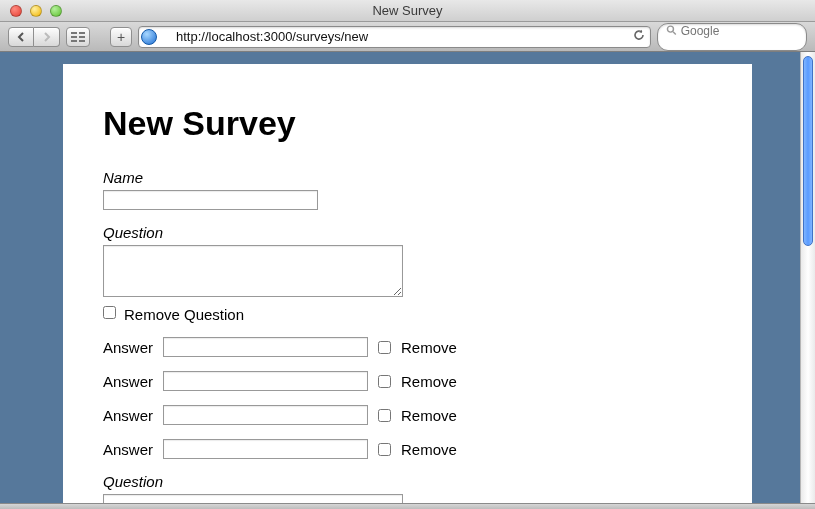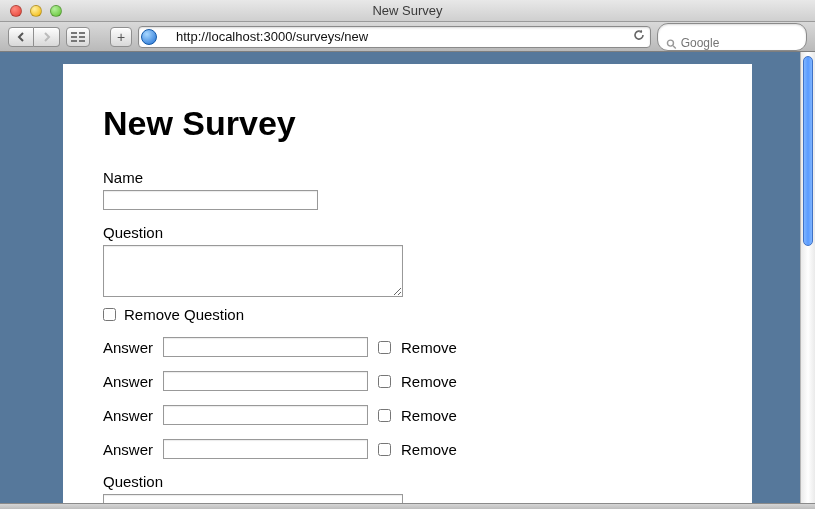--- a/index.html
+++ b/index.html
@@ -73,7 +73,7 @@
   }
   .searchbox {
     width: 150px; height: 28px; border: 1px solid #8a8a8a; border-radius: 11px;
-    background: #fff; display: flex; align-items: flex-end; padding: 0 8px; gap:4px;
+    background: #fff; display: flex; align-items: flex-start; padding: 0 8px; gap:4px;
     box-shadow: inset 0 1px 2px rgba(0,0,0,0.15);
   }
   .searchbox input { border:none; outline:none; width:100%; font-size:12px; background:transparent; color:#888; }

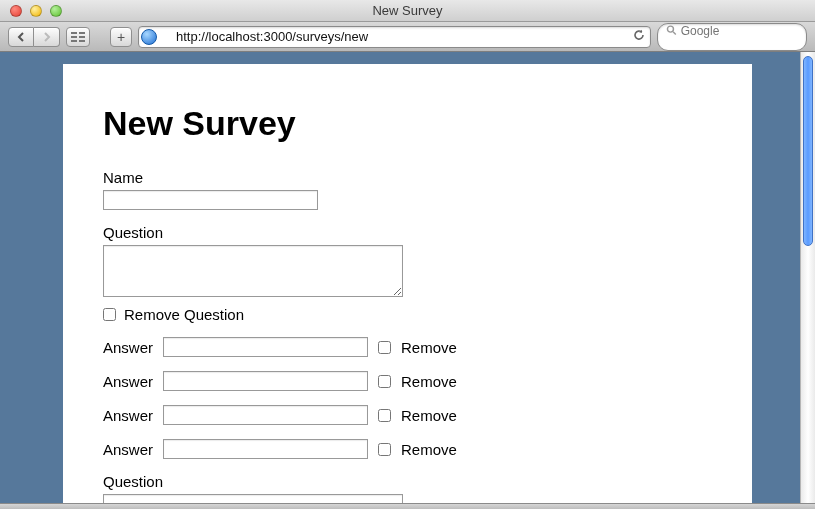--- a/index.html
+++ b/index.html
@@ -106,7 +106,7 @@
   }
   .page h1 { font-size: 34px; font-weight: 800; margin-bottom: 26px; }
   .field { margin-bottom: 14px; font-size: 15px; }
-  .field-label { display:block; margin-bottom: 4px; }
+  .field-label { display:block; margin-bottom: 4px; font-style: italic; }
   .text-input {
     border: 1px solid #999; background:#fff; height: 20px; width: 215px;
     font-size:13px; padding:1px 3px; box-shadow: inset 0 1px 1px rgba(0,0,0,0.08);

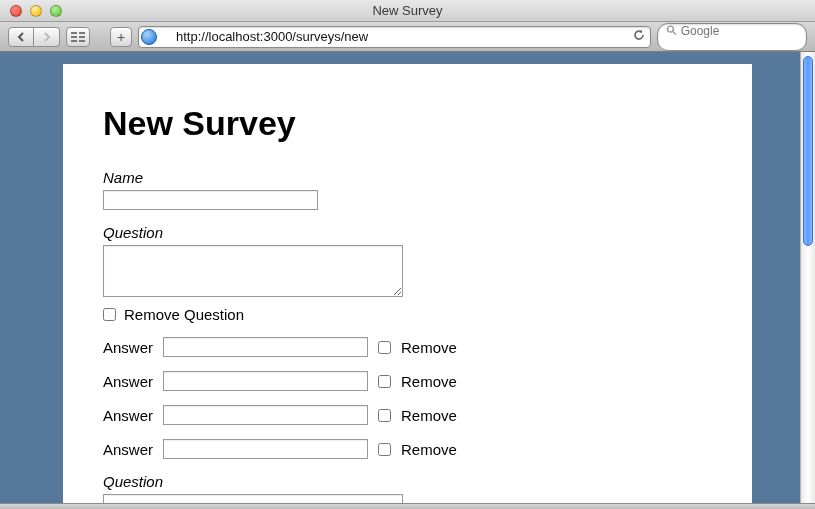--- a/index.html
+++ b/index.html
@@ -116,7 +116,7 @@
     resize: both; font-size:13px; padding:2px 3px;
     box-shadow: inset 0 1px 1px rgba(0,0,0,0.08);
   }
-  .checkbox-row { display:flex; align-items:center; gap:8px; margin-top:6px; font-size:15px; }
+  .checkbox-row { display:flex; gap:8px; margin-top:6px; font-size:15px; }
   .answer-row { display:flex; align-items:center; gap:10px; font-size:15px; margin-bottom: 14px; }
   .answer-row .text-input { width: 205px; }
   input[type=checkbox]{ width:13px; height:13px; }

